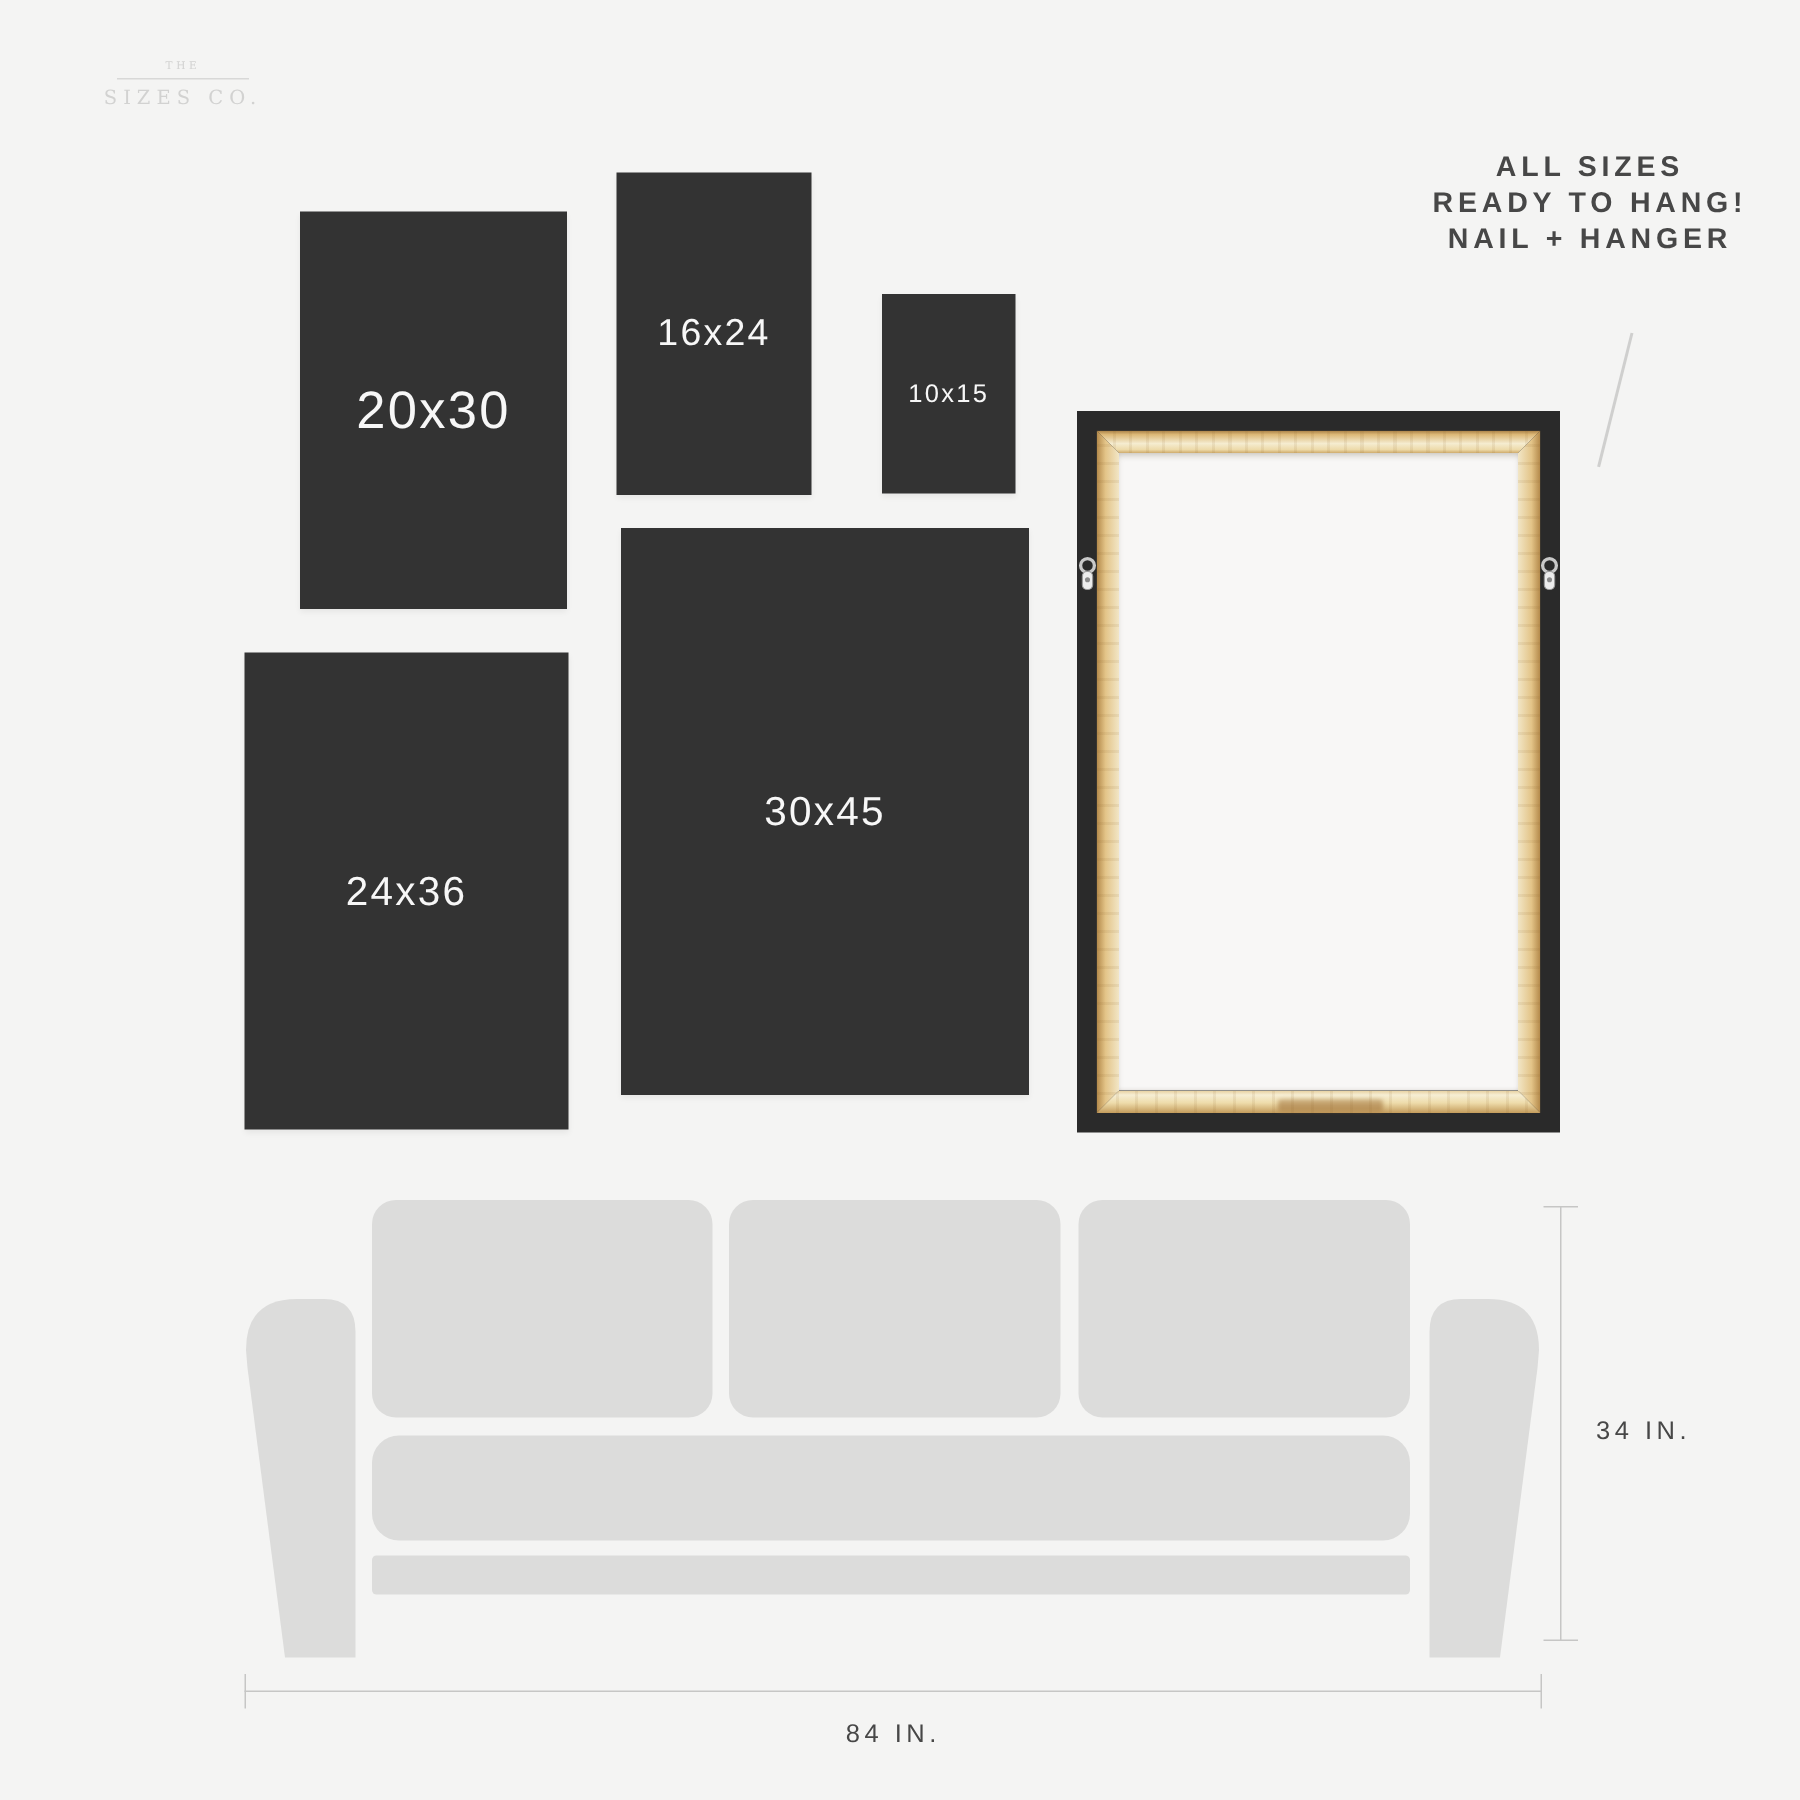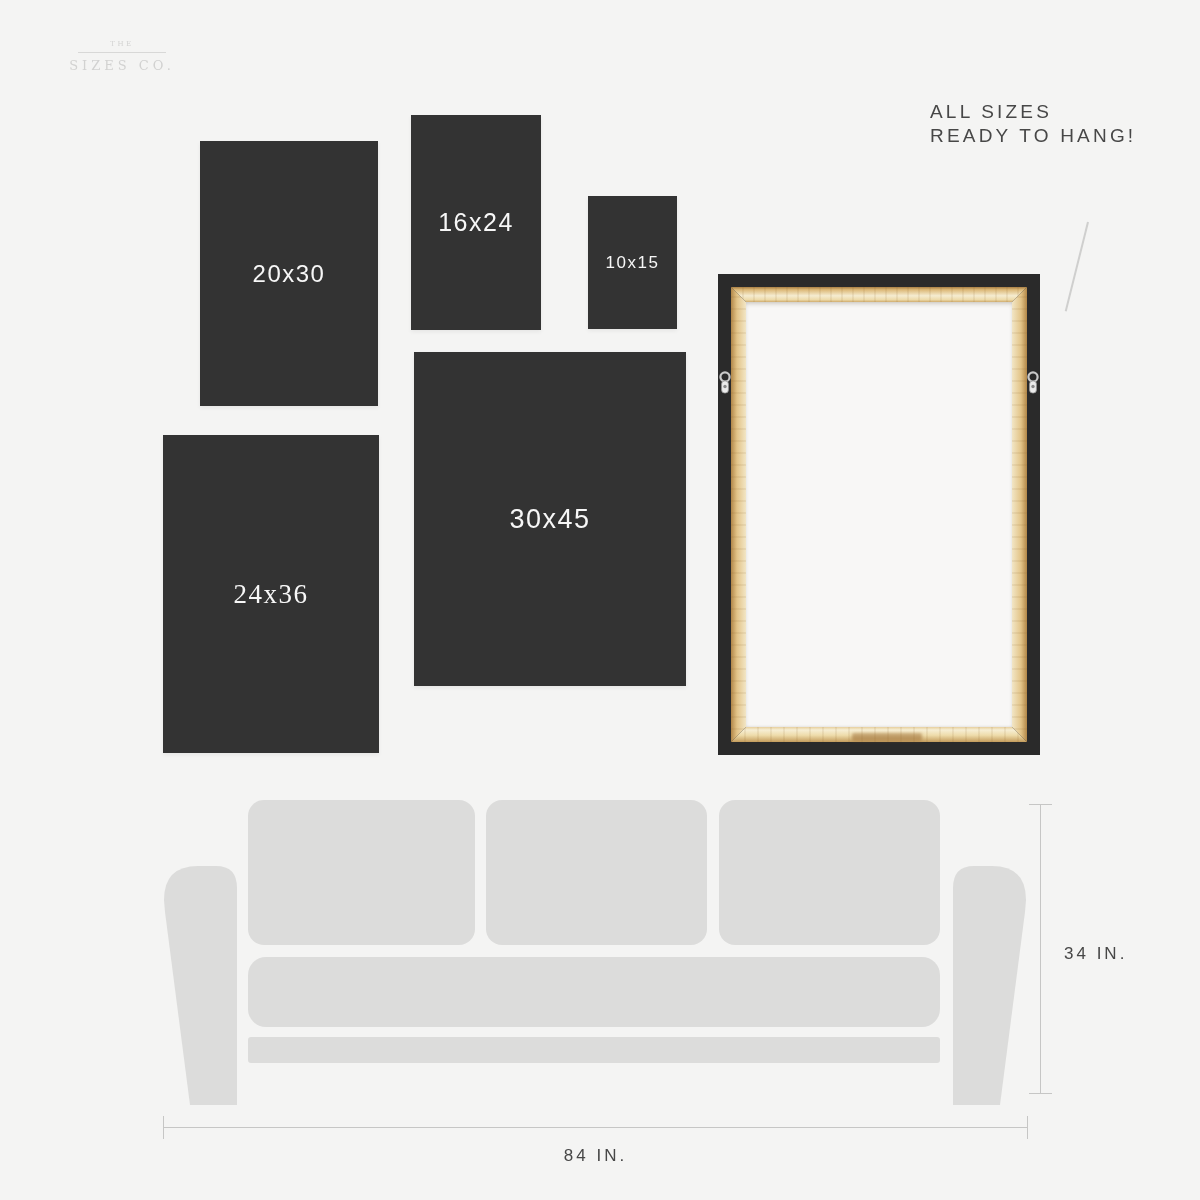--- a/index.html
+++ b/index.html
@@ -21,8 +21,8 @@
   .logo-rule{width:88px;height:1px;background:#d8d8d7;margin:4px auto 5px auto;}
   .logo-sub{font-family:"DejaVu Serif",serif;font-size:13px;letter-spacing:4px;}
   
-  .note{position:absolute;left:930px;top:100px;width:260px;text-align:left;
-        color:var(--text-dark);font-size:19px;line-height:24px;letter-spacing:3.2px;font-weight:400;}
+  .note{position:absolute;left:930px;top:100px;width:260px;text-align:center;
+        color:var(--text-dark);font-size:19px;line-height:24px;letter-spacing:3.2px;font-weight:700;}
   .pointer-line{position:absolute;left:1087px;top:222px;width:2px;height:92px;
         background:#cfcfce;transform:rotate(14deg);transform-origin:top center;}
   

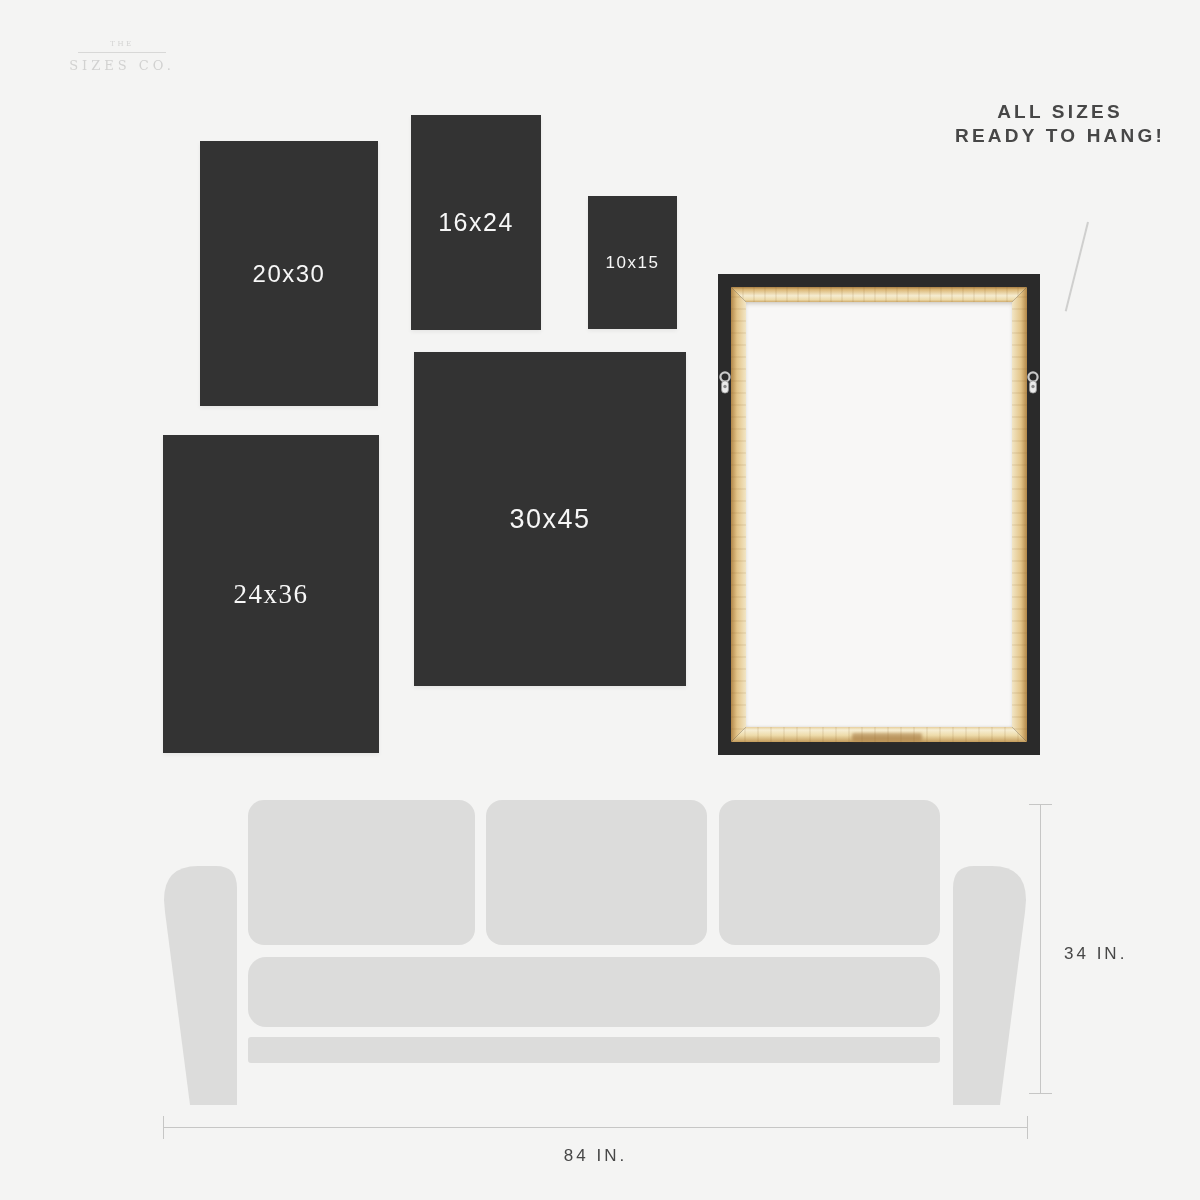--- a/index.html
+++ b/index.html
@@ -99,6 +99,7 @@
 <div class="note">
   <div>ALL SIZES</div>
   <div>READY TO HANG!</div>
+  <div>NAIL + HANGER</div>
 </div>
 <div class="pointer-line"></div>
 

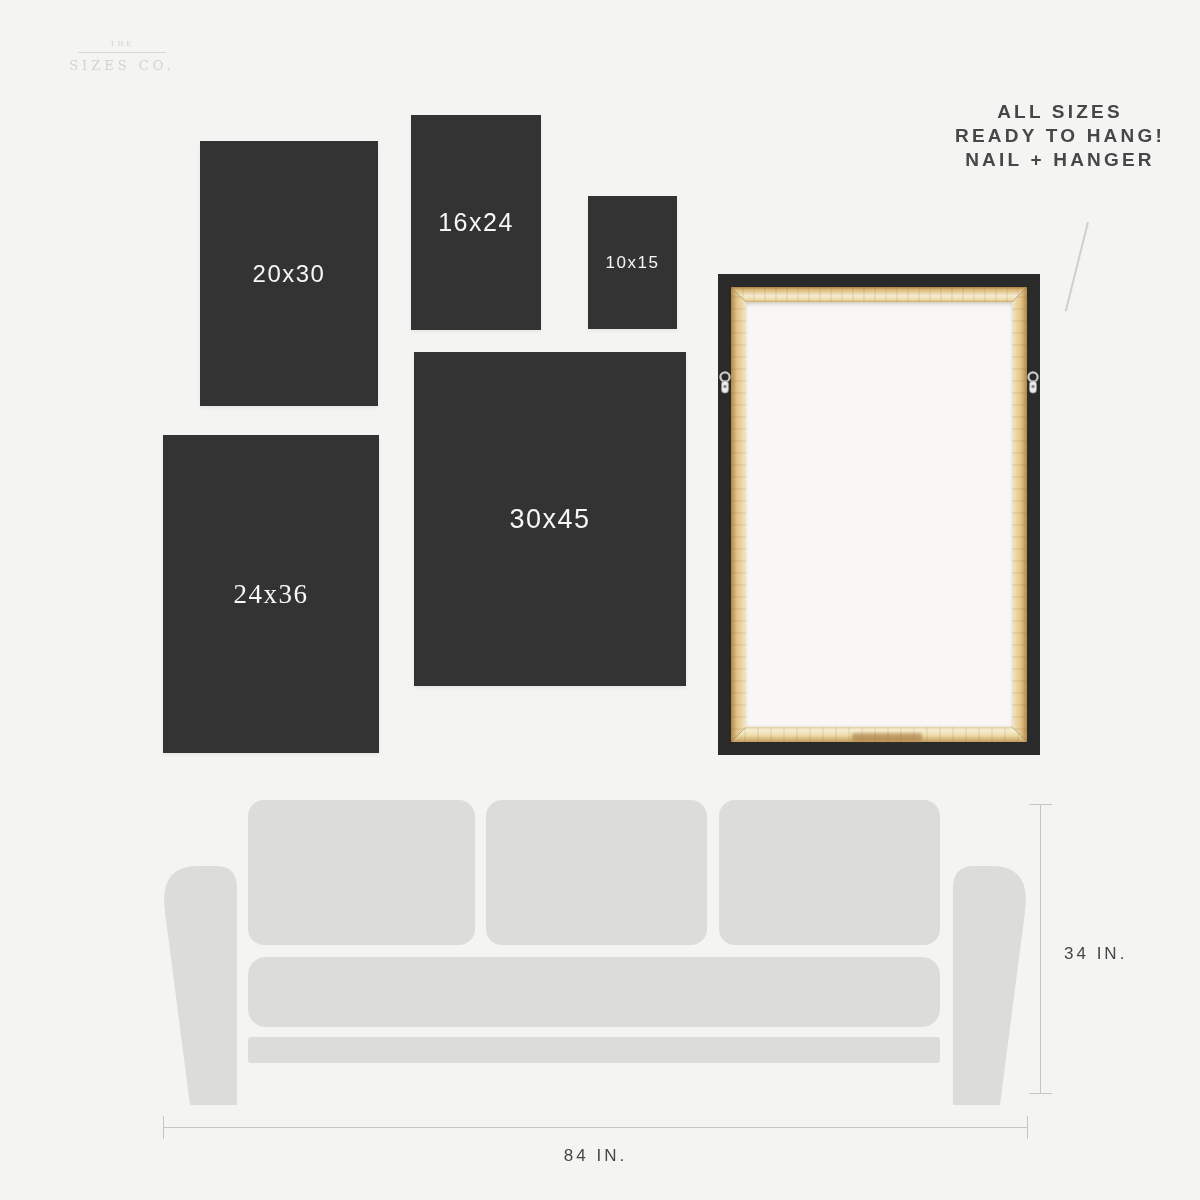--- a/index.html
+++ b/index.html
@@ -30,7 +30,7 @@
          box-shadow:0 2px 4px rgba(0,0,0,0.06);}
   .panel span{color:var(--panel-text);font-weight:300;letter-spacing:1.5px;}
   .panel-20x30{left:200px;top:141px;width:178px;height:265px;}
-  .panel-20x30 span{font-size:24px;text-align:center;}
+  .panel-20x30 span{font-size:35px;text-align:center;}
   .panel-16x24{left:411px;top:115px;width:130px;height:215px;}
   .panel-16x24 span{font-size:25px;}
   .panel-10x15{left:588px;top:196px;width:89px;height:133px;text-align:center;}

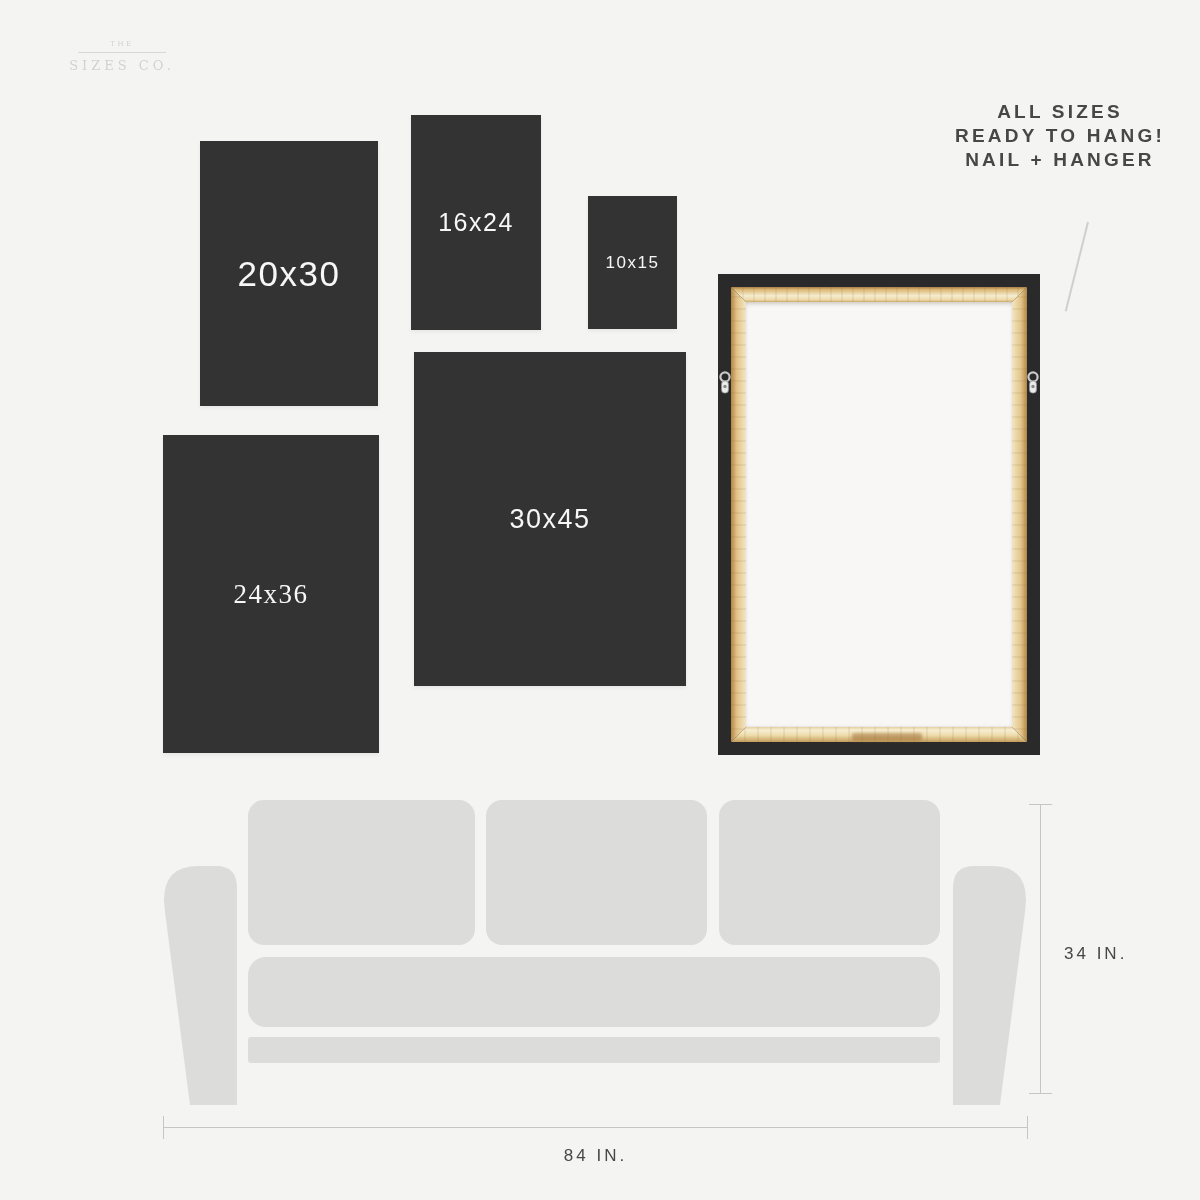--- a/index.html
+++ b/index.html
@@ -37,7 +37,7 @@
   .panel-10x15 span{font-size:17px;}
   .panel-24x36{left:163px;top:435px;width:216px;height:318px;font-family:Liberation Serif, serif;}
   .panel-24x36 span{font-size:27px;}
-  .panel-30x45{left:414px;top:352px;width:272px;height:334px;}
+  .panel-30x45{left:414px;top:352px;width:272px;height:378px;}
   .panel-30x45 span{font-size:27px;}
   
   .frame{position:absolute;left:718px;top:274px;width:322px;height:481px;background:var(--frame-black);}

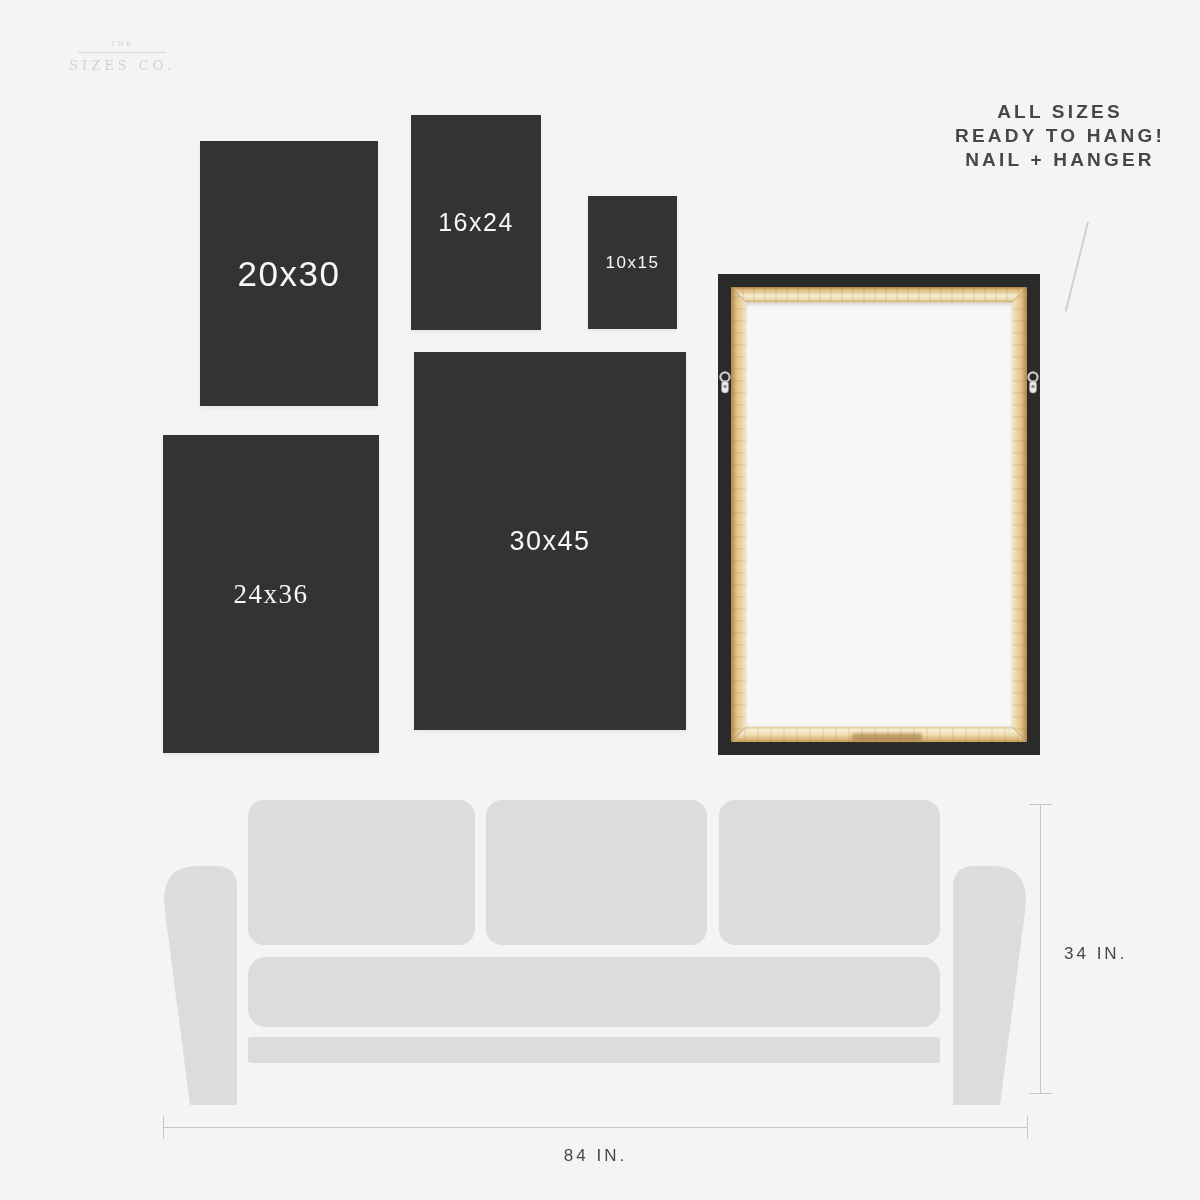--- a/index.html
+++ b/index.html
@@ -35,7 +35,7 @@
   .panel-16x24 span{font-size:25px;}
   .panel-10x15{left:588px;top:196px;width:89px;height:133px;text-align:center;}
   .panel-10x15 span{font-size:17px;}
-  .panel-24x36{left:163px;top:435px;width:216px;height:318px;font-family:Liberation Serif, serif;}
+  .panel-24x36{left:163px;top:435px;width:216px;height:318px;}
   .panel-24x36 span{font-size:27px;}
   .panel-30x45{left:414px;top:352px;width:272px;height:378px;}
   .panel-30x45 span{font-size:27px;}

